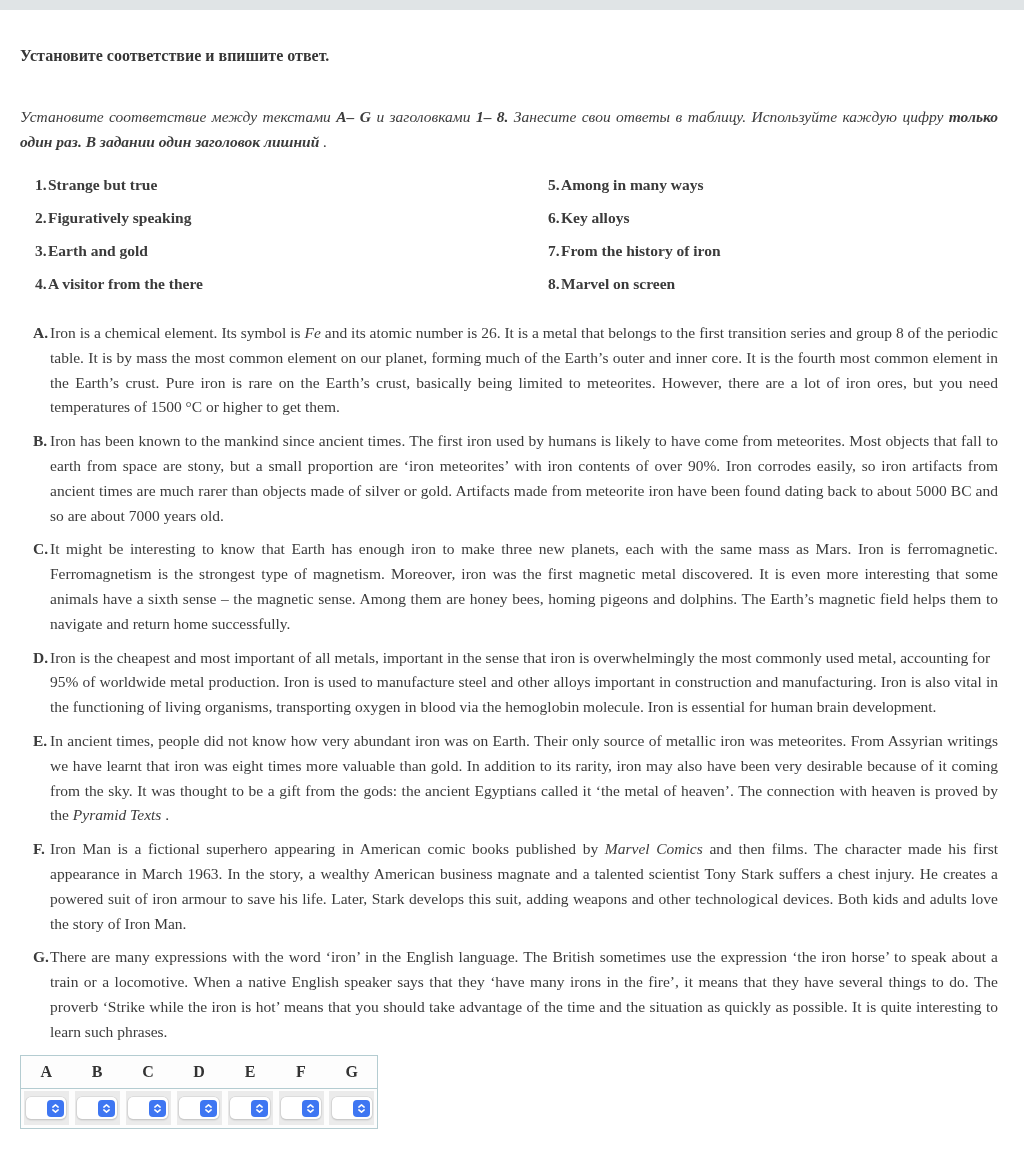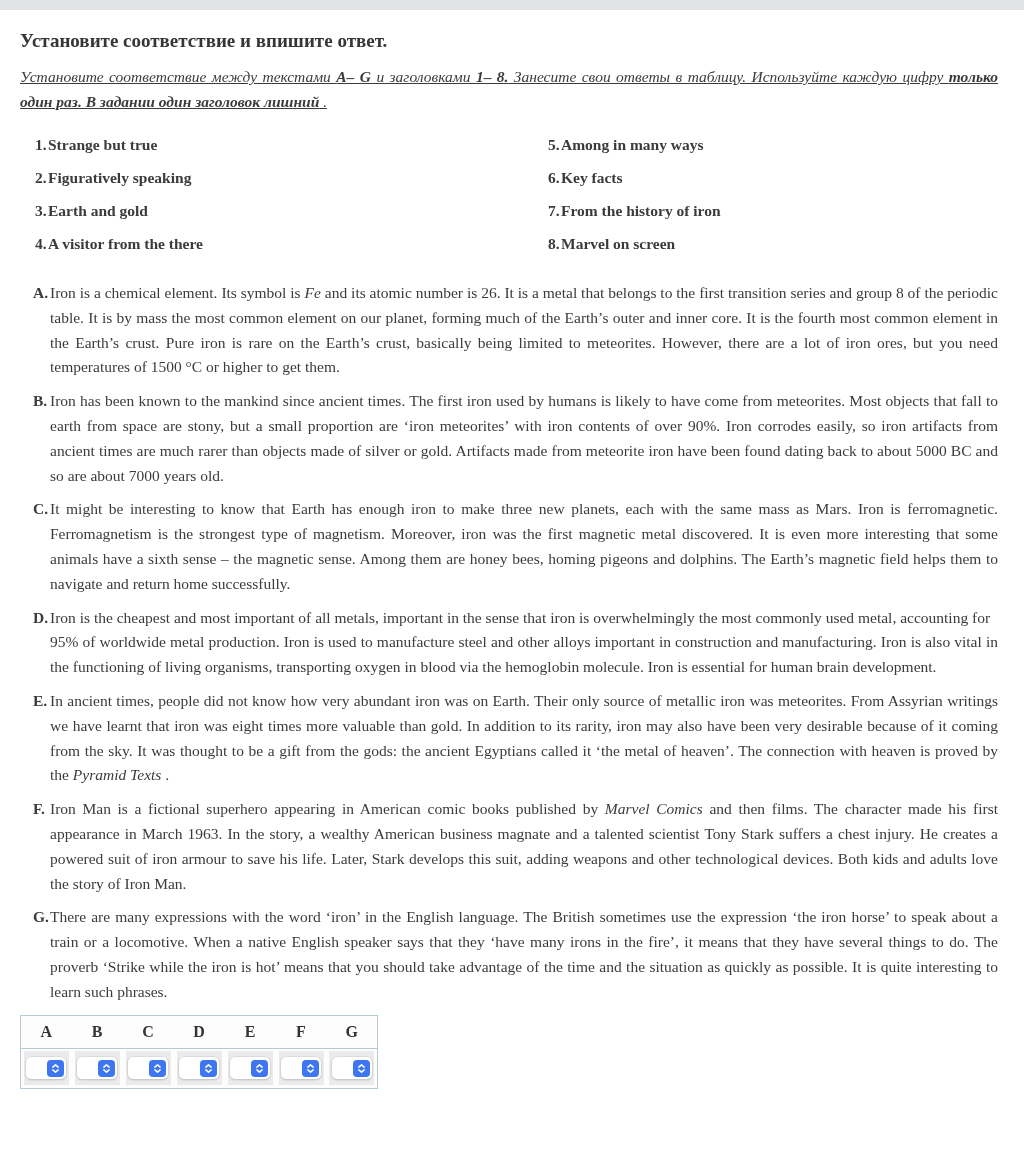--- a/index.html
+++ b/index.html
@@ -8,7 +8,7 @@
   .top-bar { width:100%; height:10px; background:#e0e4e6; }
   .content { padding:0 26px 0 20px; }
 
-  .title { font-size:19px; font-weight:bold; margin-top:21px; line-height:20px; color:#363636; }
+  .title { font-size:16px; font-weight:bold; margin-top:36px; line-height:20px; color:#363636; }
 
   .instructions { margin-top:13px; font-style:italic; font-size:15.5px;
     line-height:25px; text-align:justify;text-decoration:underline; }

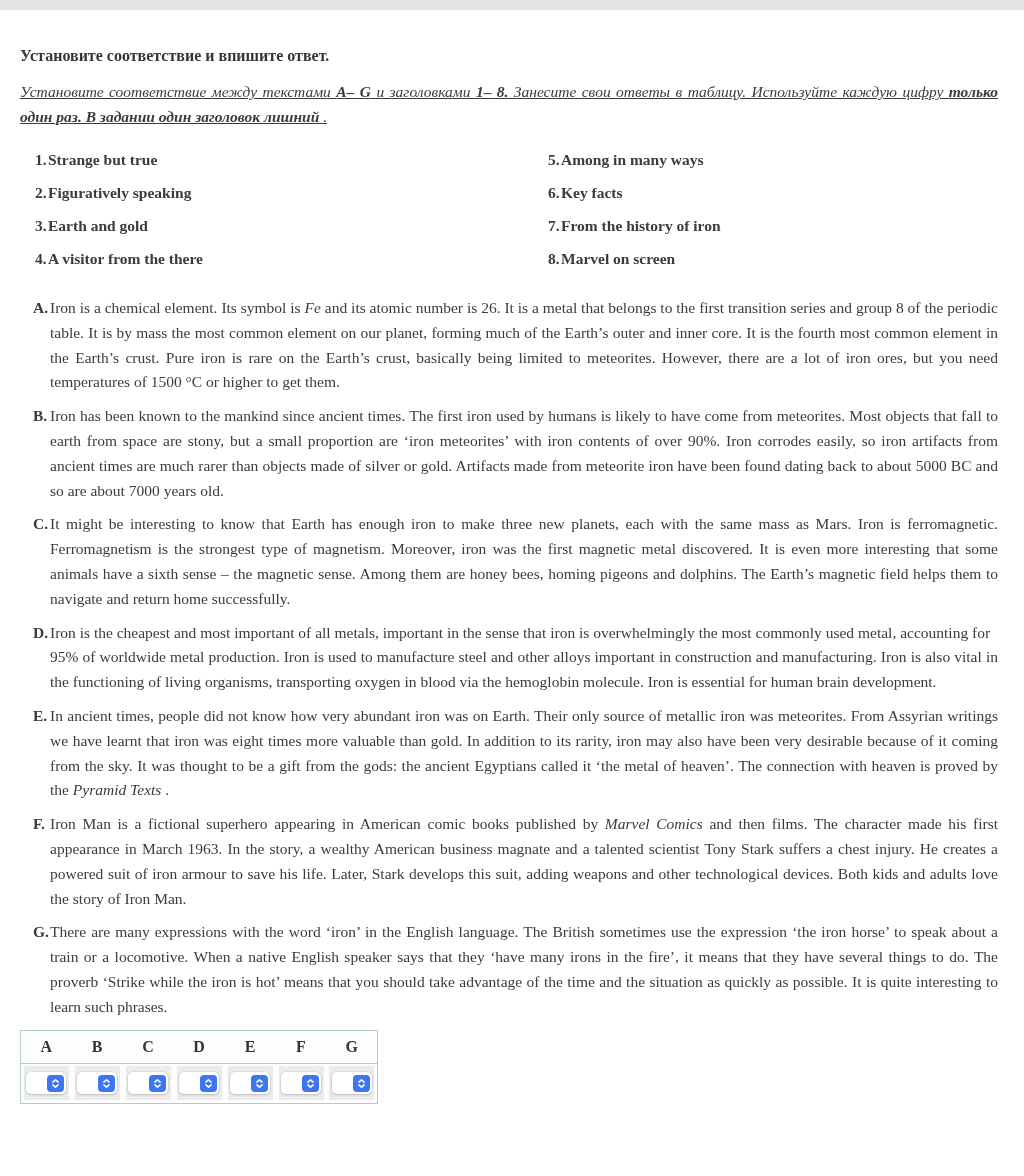--- a/index.html
+++ b/index.html
@@ -10,8 +10,8 @@
 
   .title { font-size:16px; font-weight:bold; margin-top:36px; line-height:20px; color:#363636; }
 
-  .instructions { margin-top:13px; font-style:italic; font-size:15.5px;
-    line-height:25px; text-align:justify;text-decoration:underline; }
+  .instructions { margin-top:38px; font-style:italic; font-size:15.5px;
+    line-height:25px; text-align:justify; }
   .instructions .bi { font-weight:bold; }
 
   .headings { margin-top:21px; display:grid; grid-template-columns:513px 1fr;

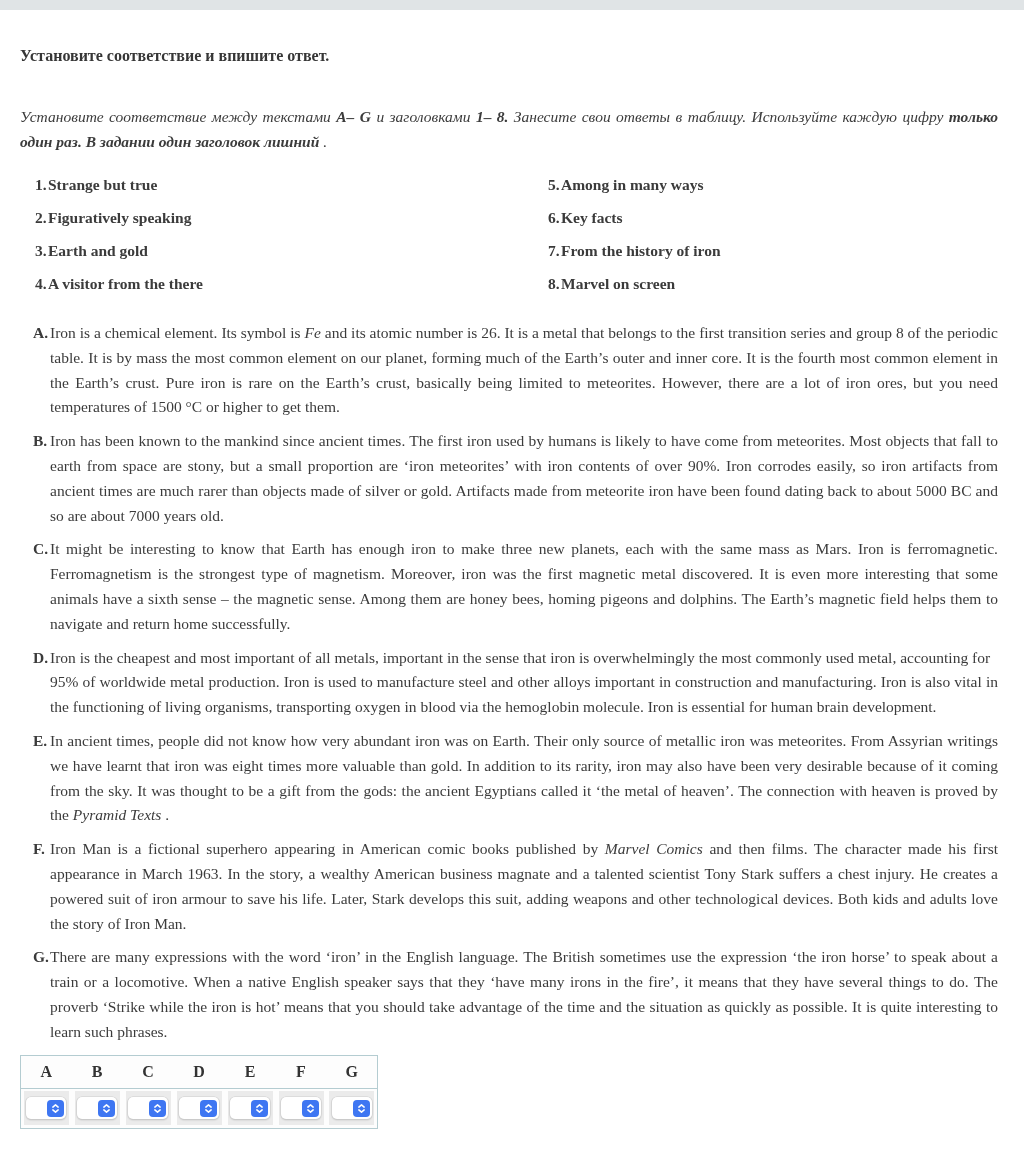--- a/index.html
+++ b/index.html
@@ -77,7 +77,7 @@
       </div>
     <div class="h-item">
         <span class="h-num">6.</span>
-        <span class="h-label">Key facts</span>
+        <span class="h-label">Key alloys</span>
       </div>
     <div class="h-item">
         <span class="h-num">7.</span>

